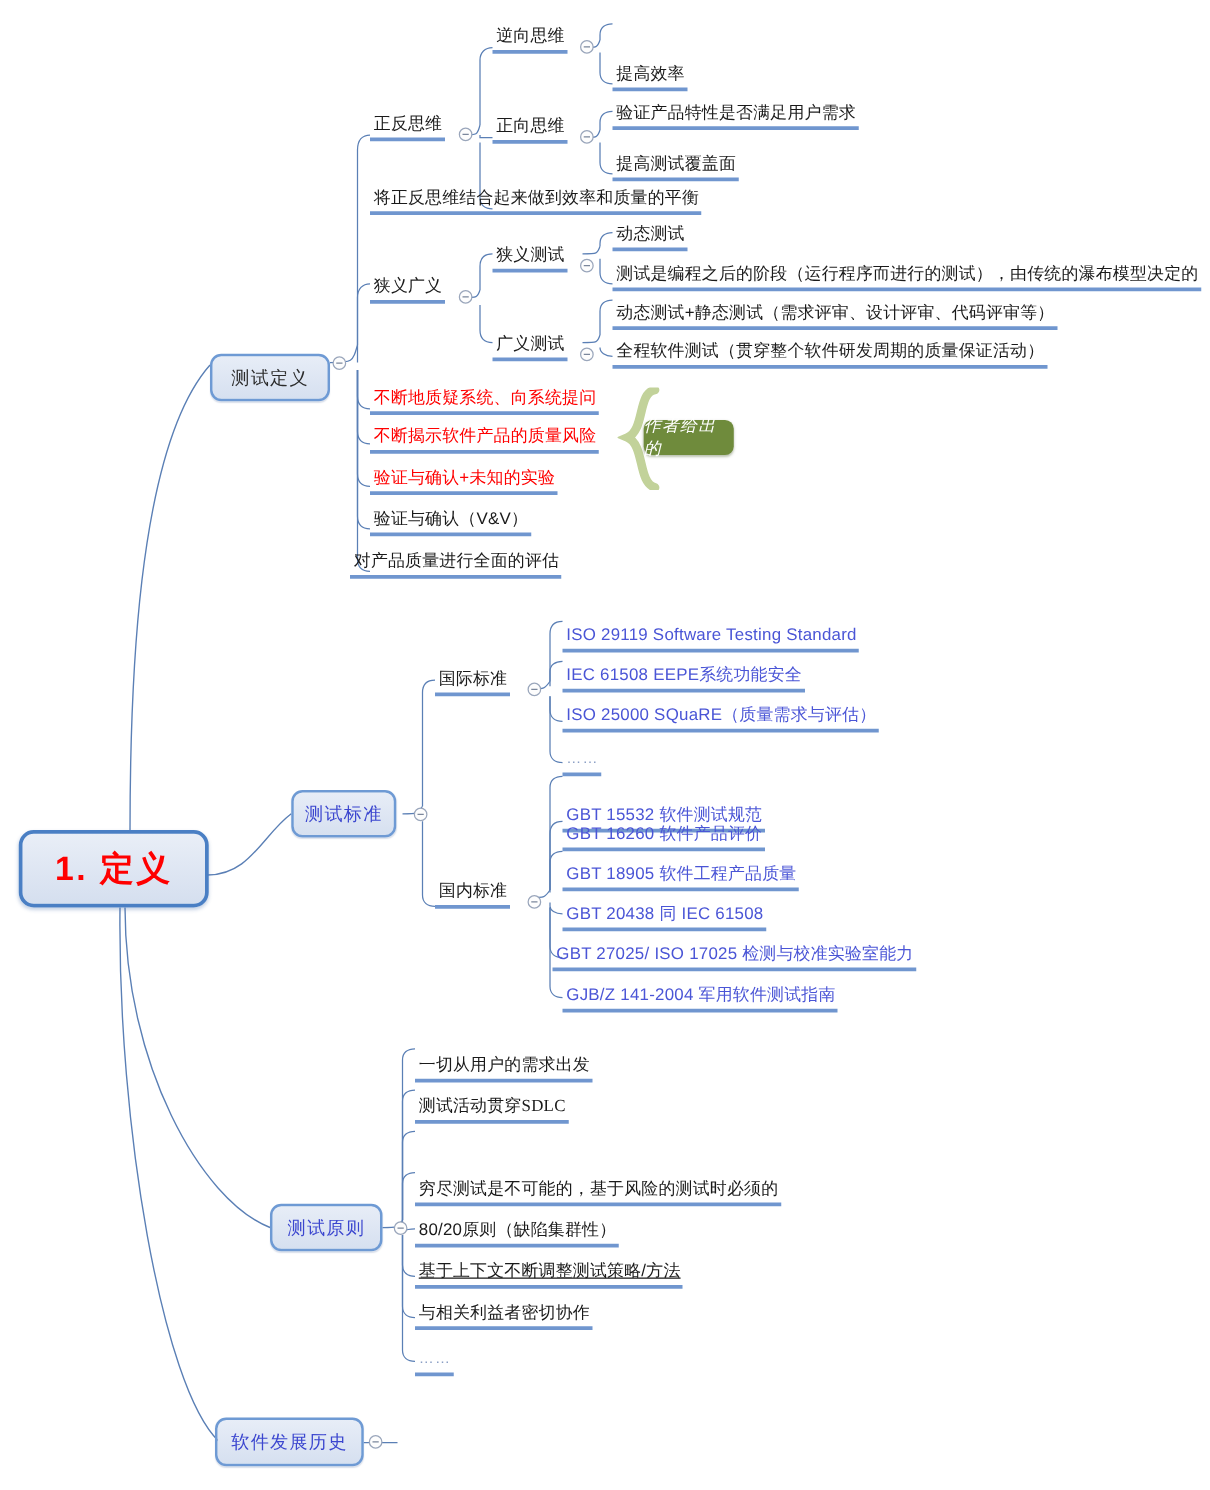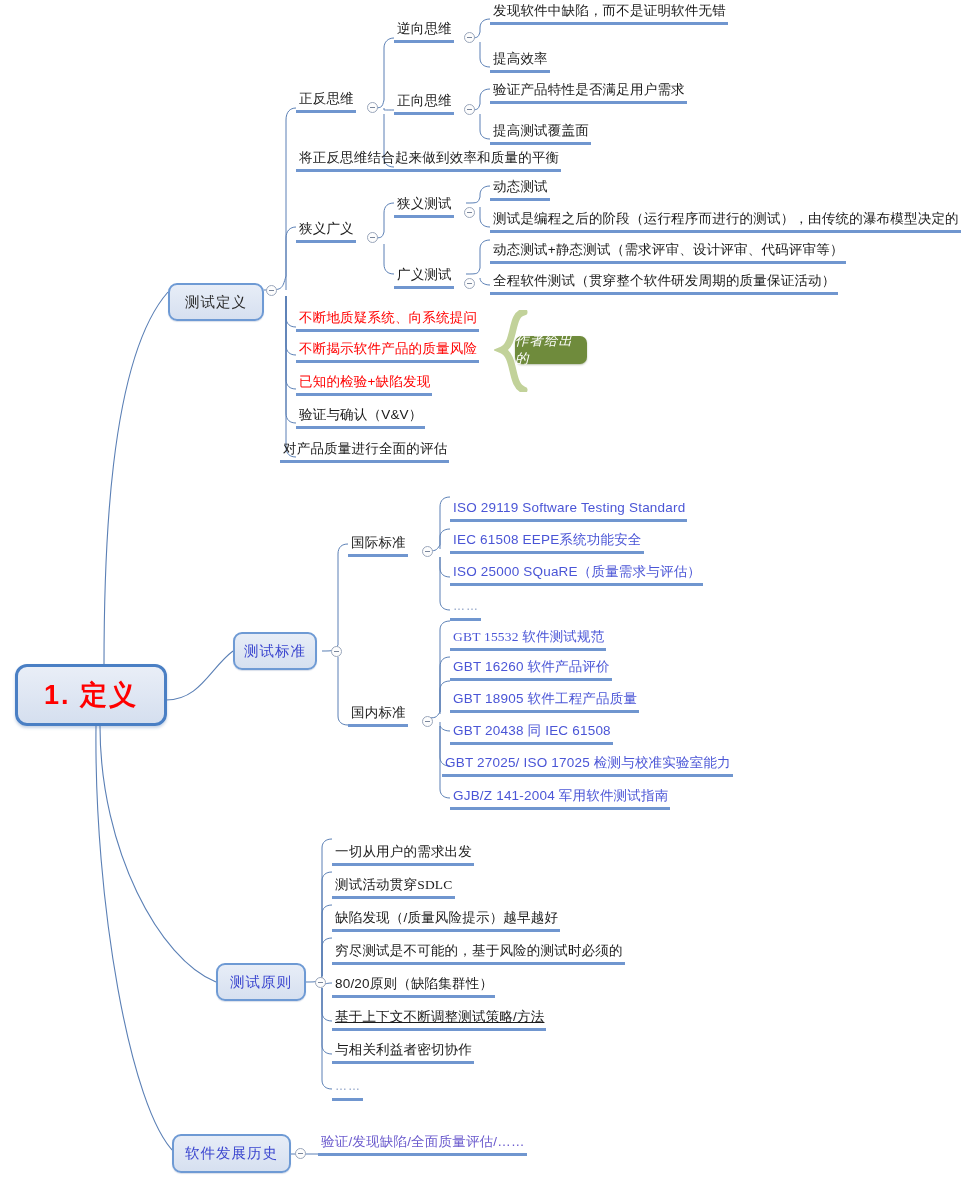--- a/index.html
+++ b/index.html
@@ -192,7 +192,6 @@
 
   <div class="node" style="left:394px; top:20px;">逆向思维</div>
   <span class="toggle" style="left:464px; top:32px;"></span>
-  <div class="node" style="left:490px; top:2px;">发现软件中缺陷，而不是证明软件无错</div>
   <div class="node" style="left:490px; top:50px;">提高效率</div>
 
   <div class="node" style="left:394px; top:92px;">正向思维</div>

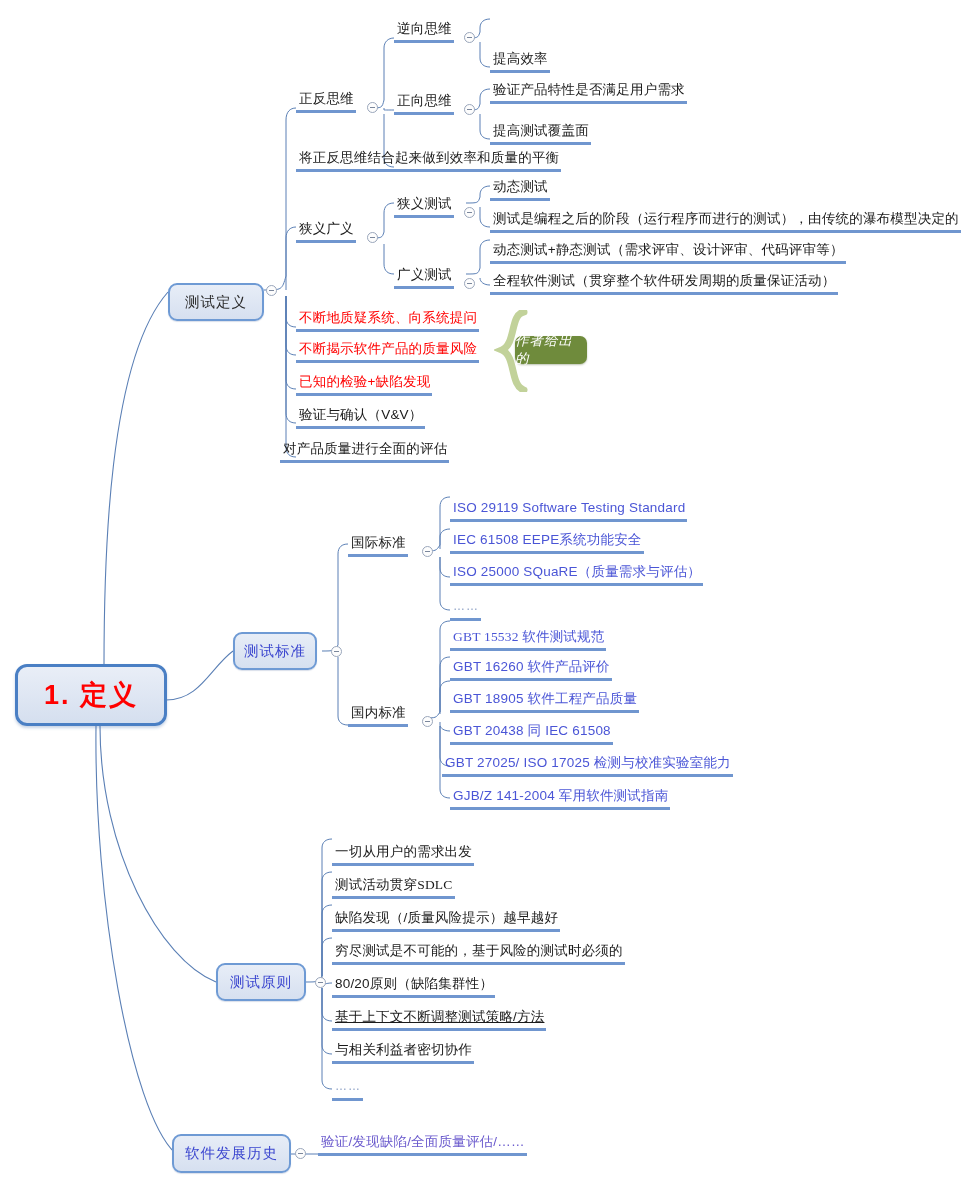--- a/index.html
+++ b/index.html
@@ -216,7 +216,7 @@
 
   <div class="node red" style="left:296px; top:309px;">不断地质疑系统、向系统提问</div>
   <div class="node red" style="left:296px; top:340px;">不断揭示软件产品的质量风险</div>
-  <div class="node red" style="left:296px; top:373px;">已知的检验+缺陷发现</div>
+  <div class="node red" style="left:296px; top:373px;">验证与确认+未知的实验</div>
   <div class="node" style="left:296px; top:406px;">验证与确认（V&amp;V）</div>
   <div class="node" style="left:280px; top:440px;">对产品质量进行全面的评估</div>
 

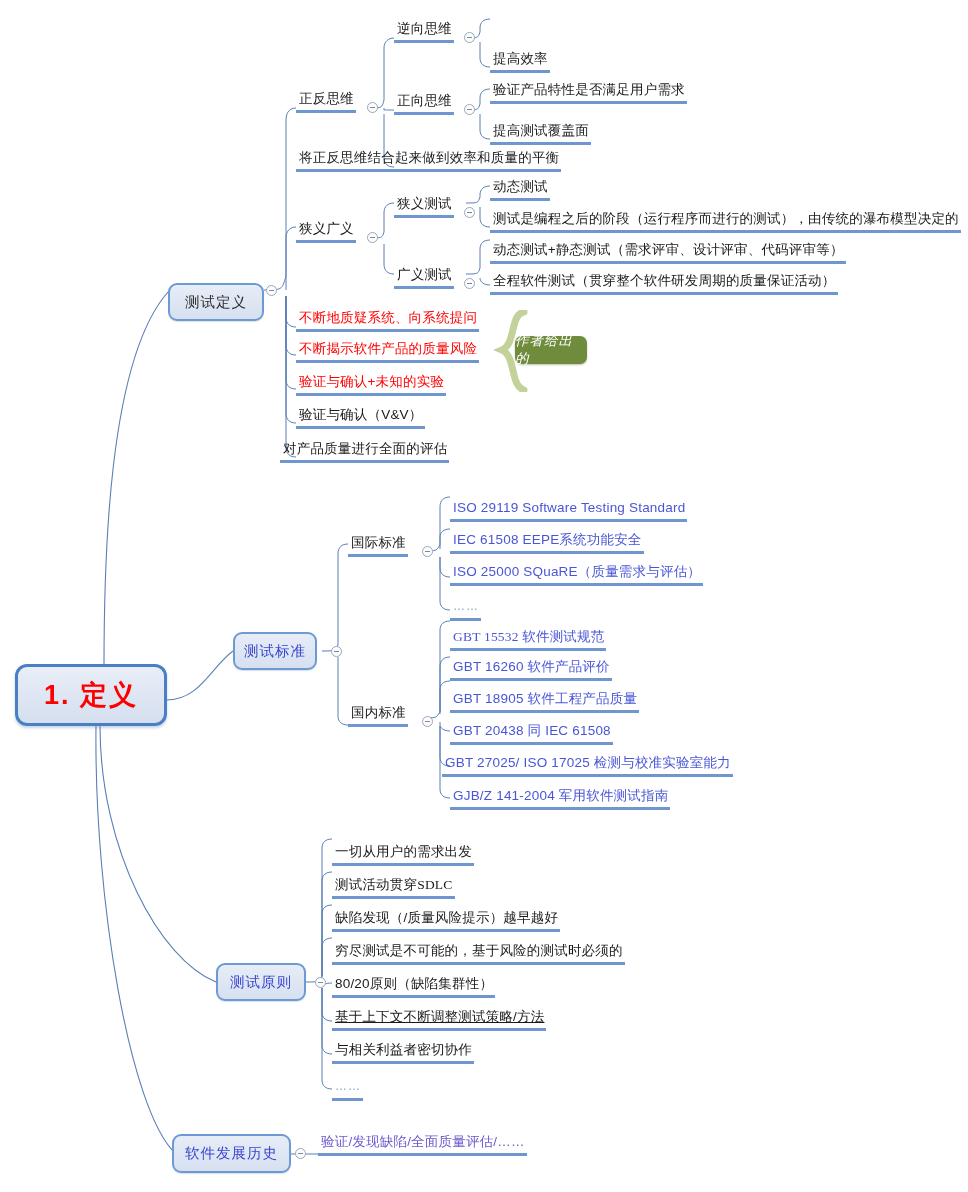--- a/index.html
+++ b/index.html
@@ -237,7 +237,7 @@
 
   <div class="node" style="left:348px; top:704px;">国内标准</div>
   <span class="toggle" style="left:422px; top:716px;"></span>
-  <div class="node blue" style="left:450px; top:628px;font-family:Liberation Serif, serif;">GBT 15532 软件测试规范</div>
+  <div class="node blue" style="left:450px; top:643px;">GBT 15532 软件测试规范</div>
   <div class="node blue" style="left:450px; top:658px;">GBT 16260 软件产品评价</div>
   <div class="node blue" style="left:450px; top:690px;">GBT 18905 软件工程产品质量</div>
   <div class="node blue" style="left:450px; top:722px;">GBT 20438 同 IEC 61508</div>

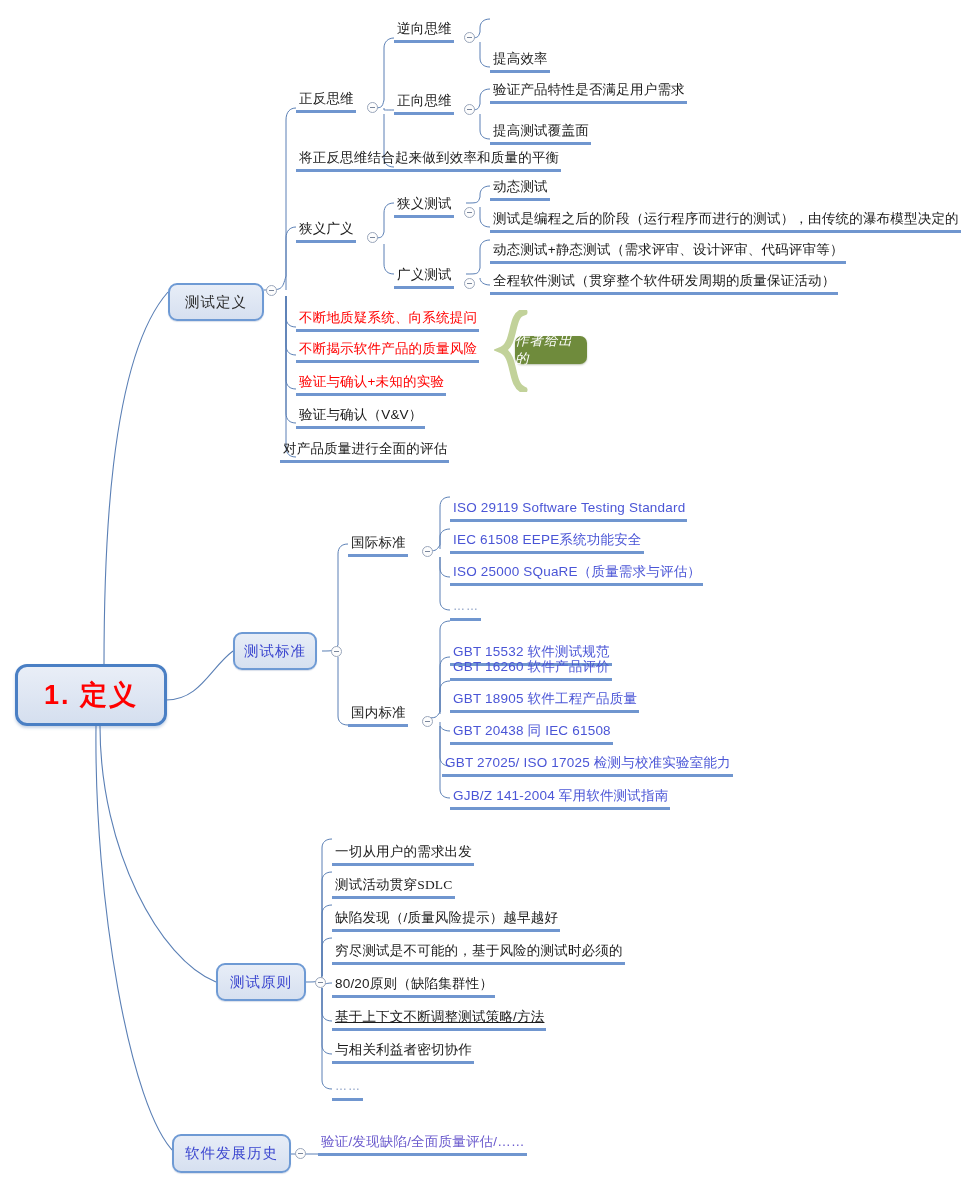--- a/index.html
+++ b/index.html
@@ -249,7 +249,6 @@
 
   <div class="node" style="left:332px; top:843px;">一切从用户的需求出发</div>
   <div class="node" style="left:332px; top:876px;font-family:Liberation Serif, serif;">测试活动贯穿SDLC</div>
-  <div class="node" style="left:332px; top:909px;">缺陷发现（/质量风险提示）越早越好</div>
   <div class="node" style="left:332px; top:942px;">穷尽测试是不可能的，基于风险的测试时必须的</div>
   <div class="node" style="left:332px; top:975px;">80/20原则（缺陷集群性）</div>
   <div class="node" style="left:332px; top:1008px;text-decoration:underline;">基于上下文不断调整测试策略/方法</div>

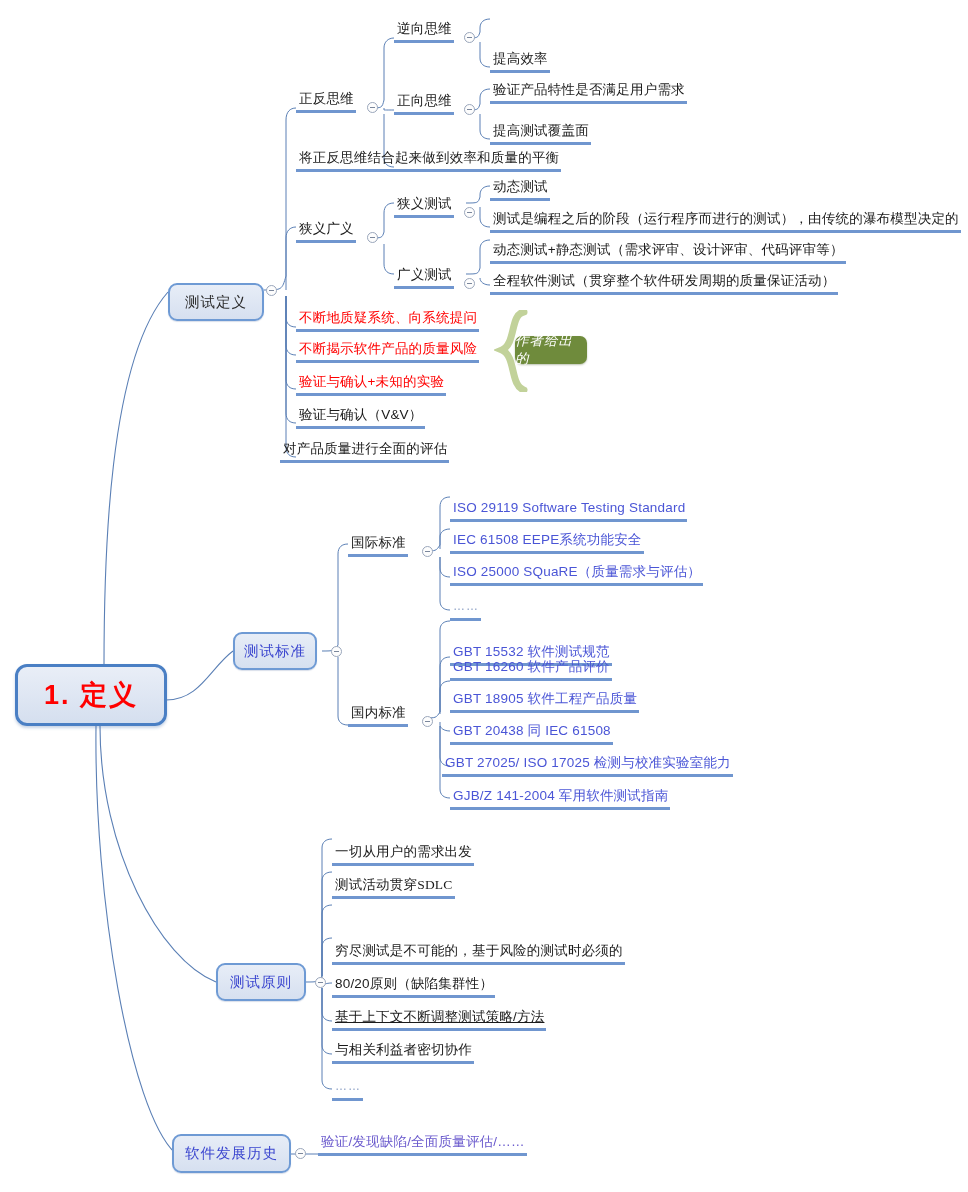--- a/index.html
+++ b/index.html
@@ -257,7 +257,6 @@
 
   <div class="boxnode blue" style="left:172px; top:1134px; width:119px; height:39px;">软件发展历史</div>
   <span class="toggle" style="left:295px; top:1148px;"></span>
-  <div class="node violet" style="left:318px; top:1133px;">验证/发现缺陷/全面质量评估/……</div>
 
 </div>
 

